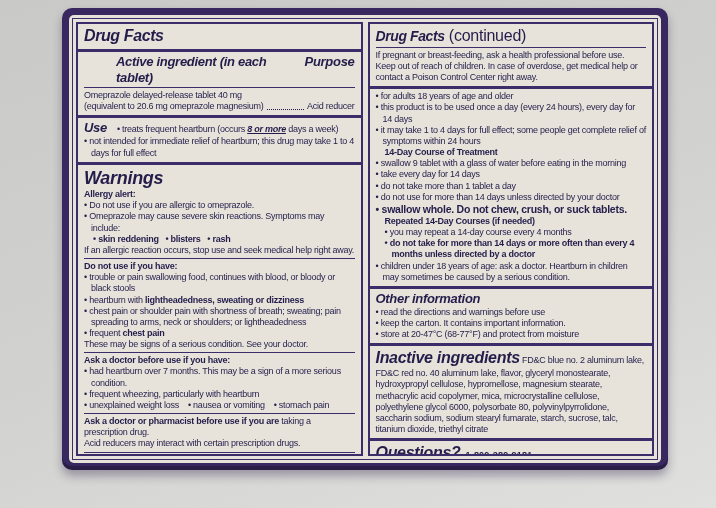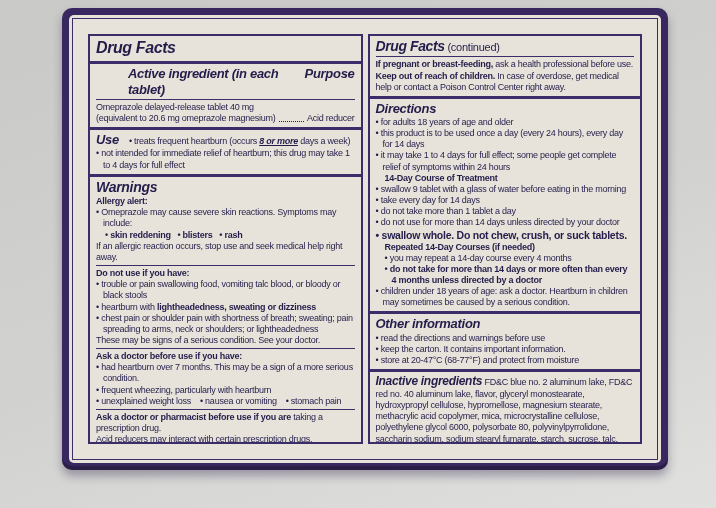--- a/index.html
+++ b/index.html
@@ -24,7 +24,7 @@
   }
   .frame{
     height:100%;box-sizing:border-box;border:1px solid var(--bp);
-    padding:15px;display:flex;gap:5px;
+    padding:3px;display:flex;gap:5px;
   }
   .col{
     flex:1;border:2px solid var(--bp);background:var(--cream);

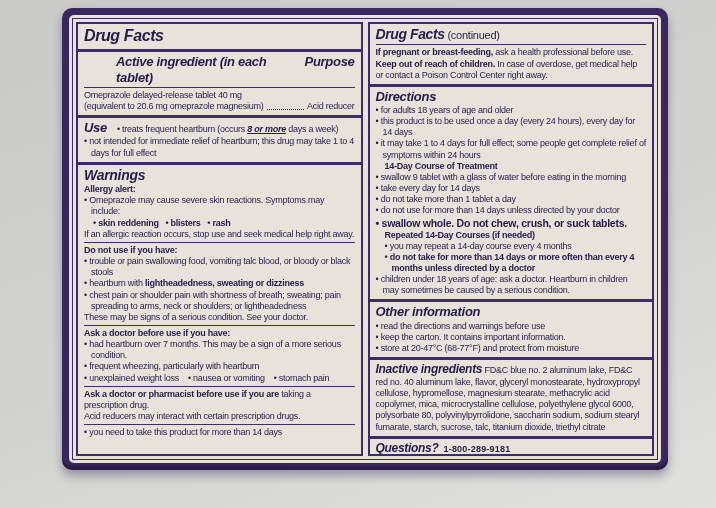--- a/index.html
+++ b/index.html
@@ -34,7 +34,7 @@
   .sec + .sec{border-top:3px solid var(--bp);}
   .grow{flex:1;}
   .title{font-style:italic;font-weight:bold;font-size:16px;letter-spacing:-0.4px;}
-  .title-note{font-size:11px;font-weight:normal;font-style:normal;}
+  .title-note{font-size:16px;font-weight:normal;font-style:normal;}
   .h2{font-style:italic;font-weight:bold;font-size:13px;letter-spacing:-0.3px;}
   .h2w{font-style:italic;font-weight:bold;font-size:14px;letter-spacing:-0.3px;}
   .h-inline{font-style:italic;font-weight:bold;font-size:12px;letter-spacing:-0.3px;}

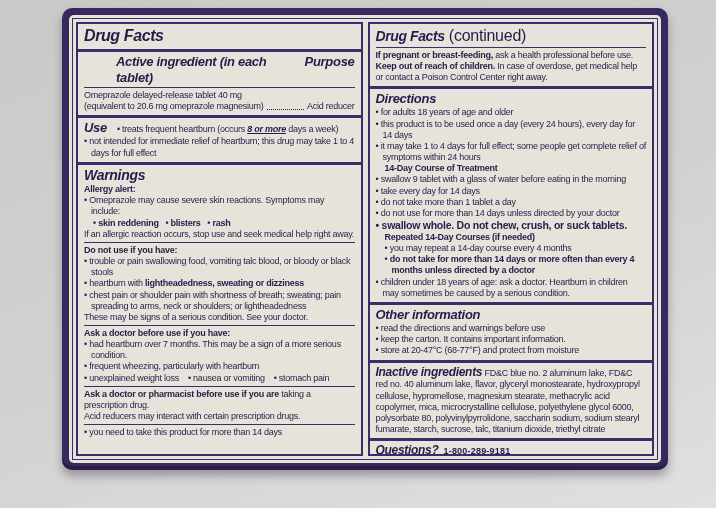--- a/index.html
+++ b/index.html
@@ -50,7 +50,7 @@
   .thinrule{border-top:1px solid var(--bp);margin:1px 0 2px;}
   .usehead{margin-right:10px;}
   .phone{font-weight:bold;margin-left:5px;letter-spacing:0.2px;}
-  .contbold{font-weight:bold;margin-top:33px;}
+  .contbold{font-weight:normal;margin-top:33px;}
 </style>
 </head>
 <body>

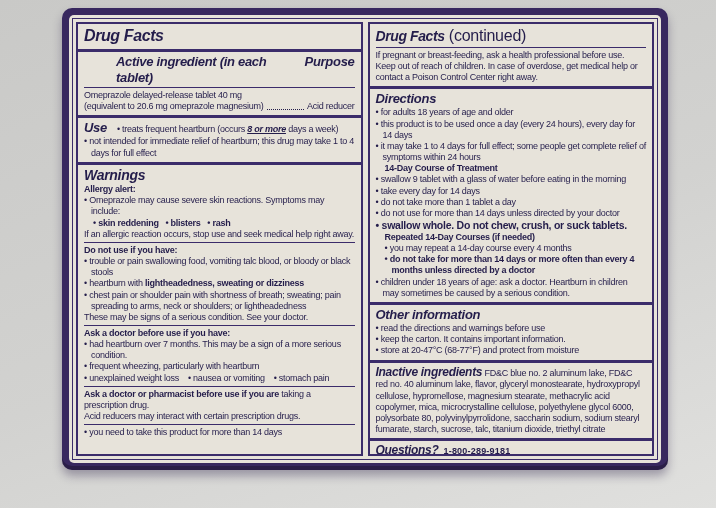--- a/index.html
+++ b/index.html
@@ -126,7 +126,6 @@
         </div>
 
         <div class="sec grow">
-          <div class="h2">Directions</div>
           <div class="b">• for adults 18 years of age and older</div>
           <div class="b">• this product is to be used once a day (every 24 hours), every day for 14 days</div>
           <div class="b">• it may take 1 to 4 days for full effect; some people get complete relief of symptoms within 24 hours</div>

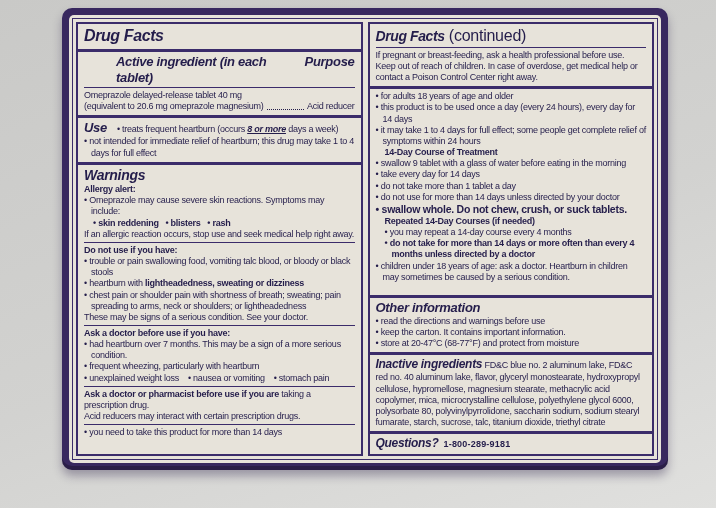--- a/index.html
+++ b/index.html
@@ -36,7 +36,7 @@
   .title{font-style:italic;font-weight:bold;font-size:16px;letter-spacing:-0.4px;}
   .title-note{font-size:16px;font-weight:normal;font-style:normal;}
   .h2{font-style:italic;font-weight:bold;font-size:13px;letter-spacing:-0.3px;}
-  .h2w{font-style:italic;font-weight:bold;font-size:14px;letter-spacing:-0.3px;}
+  .h2w{font-style:italic;font-weight:bold;font-size:18px;letter-spacing:-0.3px;}
   .h-inline{font-style:italic;font-weight:bold;font-size:12px;letter-spacing:-0.3px;}
   .bold{font-weight:bold;}
   .em2{font-weight:bold;font-style:italic;text-decoration:underline;}

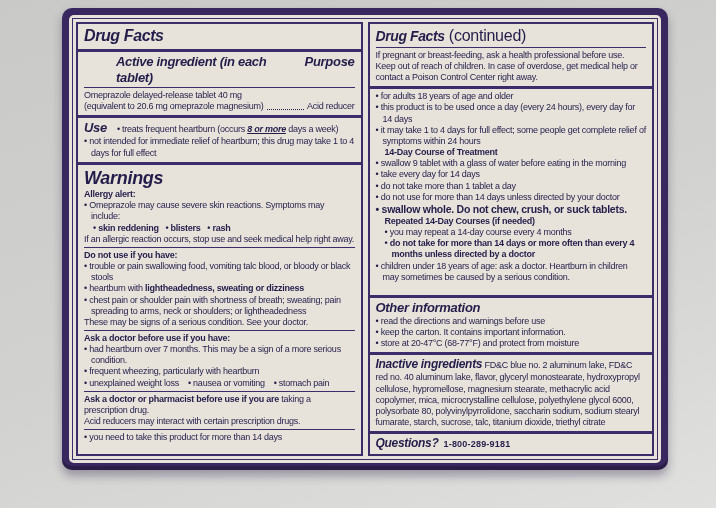--- a/index.html
+++ b/index.html
@@ -88,6 +88,7 @@
         <div class="sec grow">
           <div class="h2w">Warnings</div>
           <div class="bold">Allergy alert:</div>
+          <div class="b">• Do not use if you are allergic to omeprazole.</div>
           <div class="b">• Omeprazole may cause severe skin reactions. Symptoms may include:</div>
           <div class="sub bold">• skin reddening&nbsp;&nbsp;&nbsp;• blisters&nbsp;&nbsp;&nbsp;• rash</div>
           <div>If an allergic reaction occurs, stop use and seek medical help right away.</div>

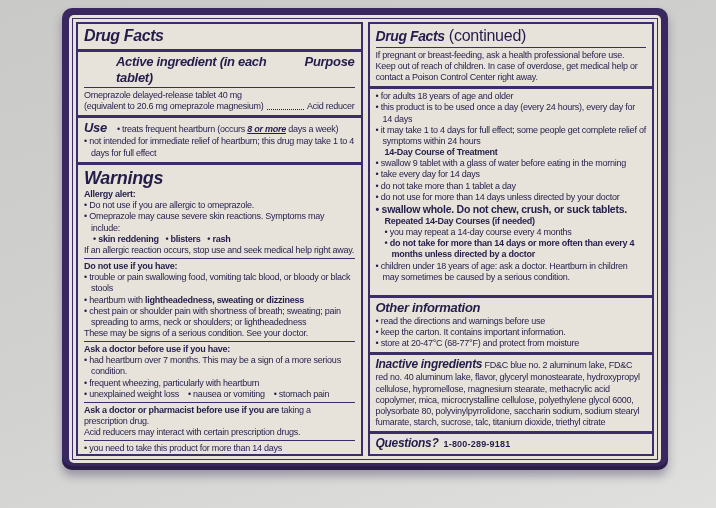--- a/index.html
+++ b/index.html
@@ -95,7 +95,7 @@
 
           <div class="rule"></div>
           <div class="bold">Do not use if you have:</div>
-          <div class="b">• trouble or pain swallowing food, vomiting talc blood, or bloody or black stools</div>
+          <div class="b">• trouble or pain swallowing food, continues with blood, or bloody or black stools</div>
           <div class="b"><span>• heartburn with </span><span class="bold">lightheadedness, sweating or dizziness</span></div>
           <div class="b">• chest pain or shoulder pain with shortness of breath; sweating; pain spreading to arms, neck or shoulders; or lightheadedness</div>
           <div>These may be signs of a serious condition. See your doctor.</div>

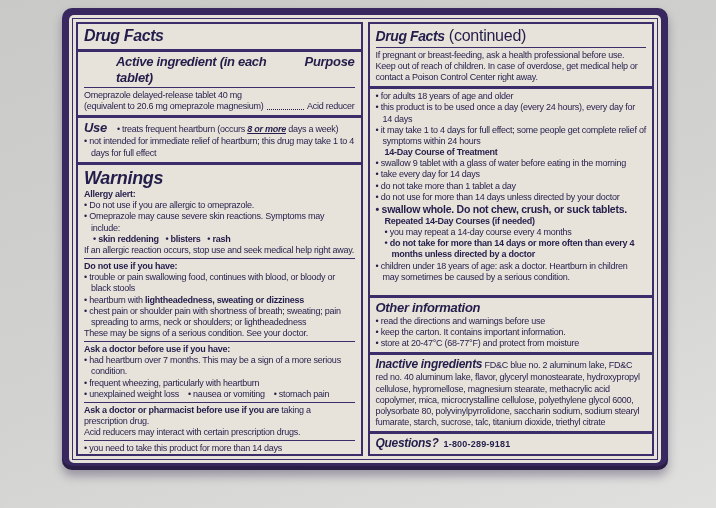--- a/index.html
+++ b/index.html
@@ -98,6 +98,7 @@
           <div class="b">• trouble or pain swallowing food, continues with blood, or bloody or black stools</div>
           <div class="b"><span>• heartburn with </span><span class="bold">lightheadedness, sweating or dizziness</span></div>
           <div class="b">• chest pain or shoulder pain with shortness of breath; sweating; pain spreading to arms, neck or shoulders; or lightheadedness</div>
+          <div class="b"><span>• frequent </span><span class="bold">chest pain</span></div>
           <div>These may be signs of a serious condition. See your doctor.</div>
 
           <div class="rule"></div>

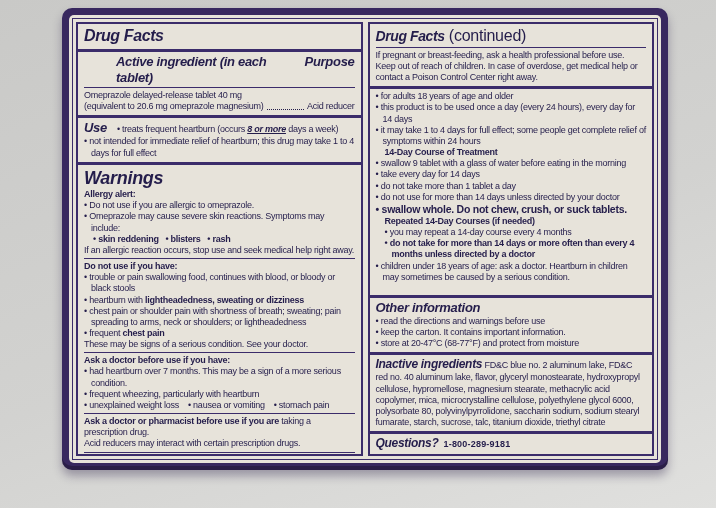--- a/index.html
+++ b/index.html
@@ -37,7 +37,7 @@
   .title-note{font-size:16px;font-weight:normal;font-style:normal;}
   .h2{font-style:italic;font-weight:bold;font-size:13px;letter-spacing:-0.3px;}
   .h2w{font-style:italic;font-weight:bold;font-size:18px;letter-spacing:-0.3px;}
-  .h-inline{font-style:italic;font-weight:bold;font-size:12px;letter-spacing:-0.3px;}
+  .h-inline{font-style:italic;font-weight:bold;font-size:16px;letter-spacing:-0.3px;}
   .bold{font-weight:bold;}
   .em2{font-weight:bold;font-style:italic;text-decoration:underline;}
   .b{padding-left:7px;text-indent:-7px;}

